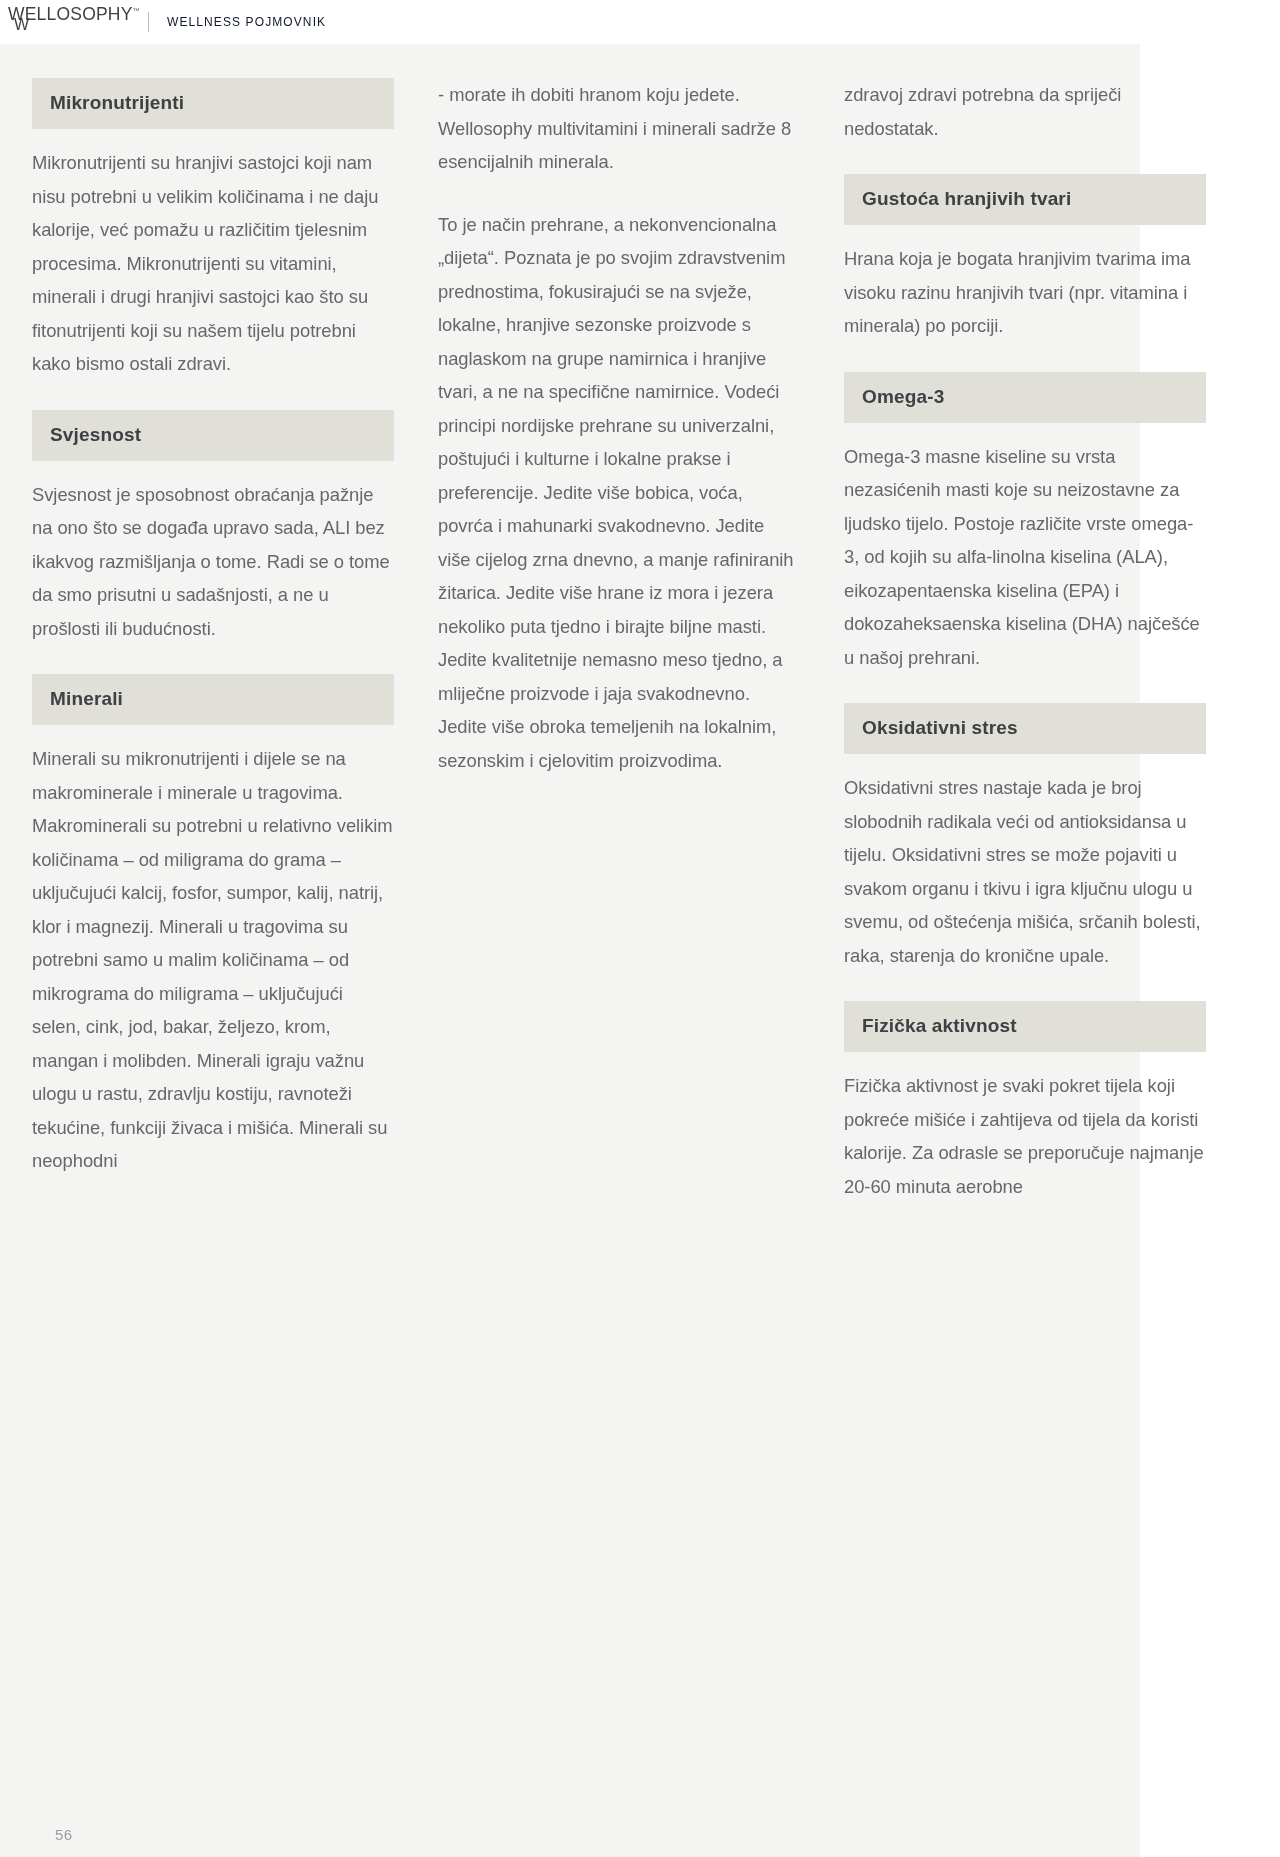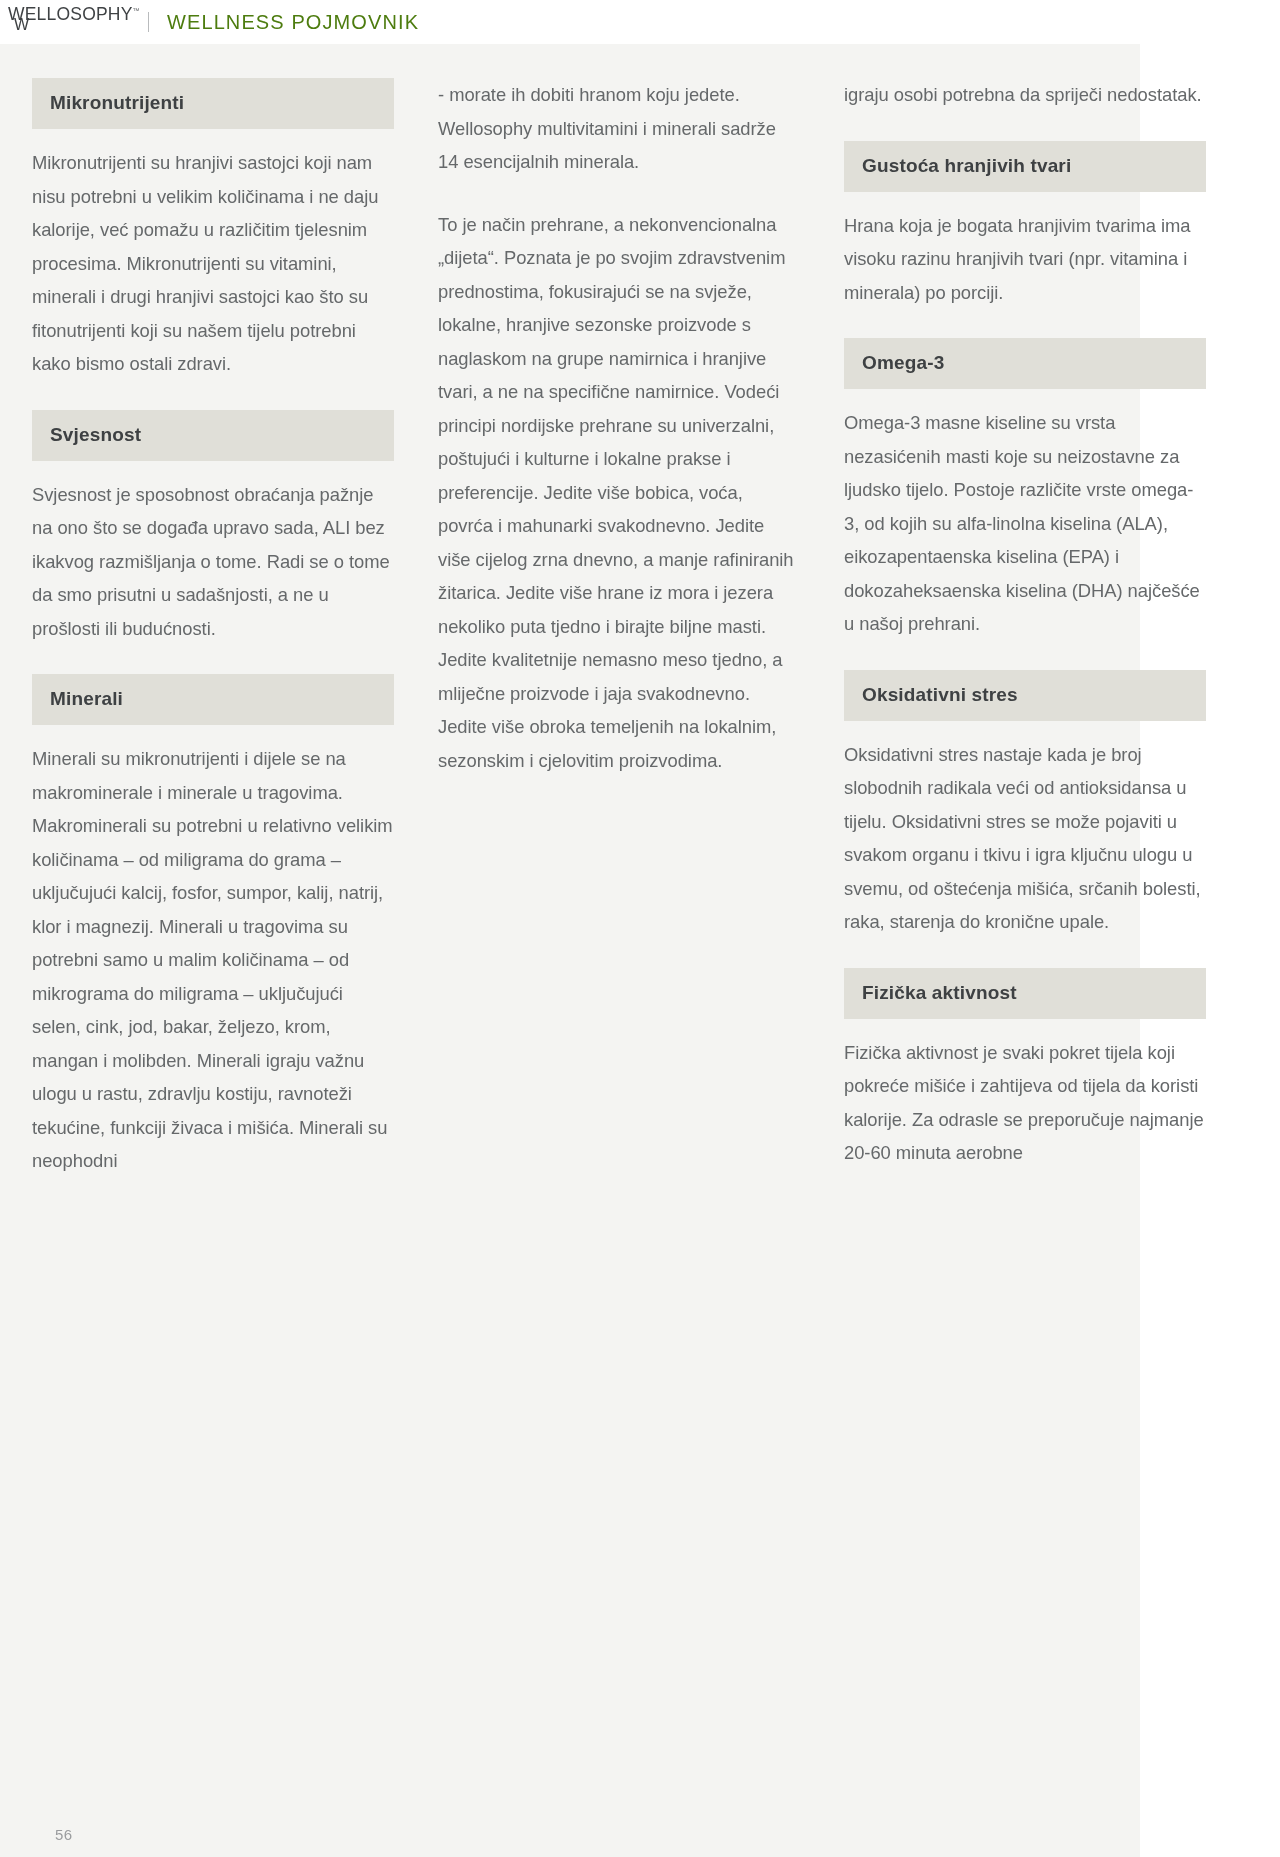--- a/index.html
+++ b/index.html
@@ -63,9 +63,9 @@
     flex: 0 0 auto;
   }
   .header-title {
-    font-size: 20px;
+    font-size: 12px;
     letter-spacing: 1.1px;
-    color: #4d7c0f;
+    color: #0f172a;
     white-space: nowrap;
   }
 

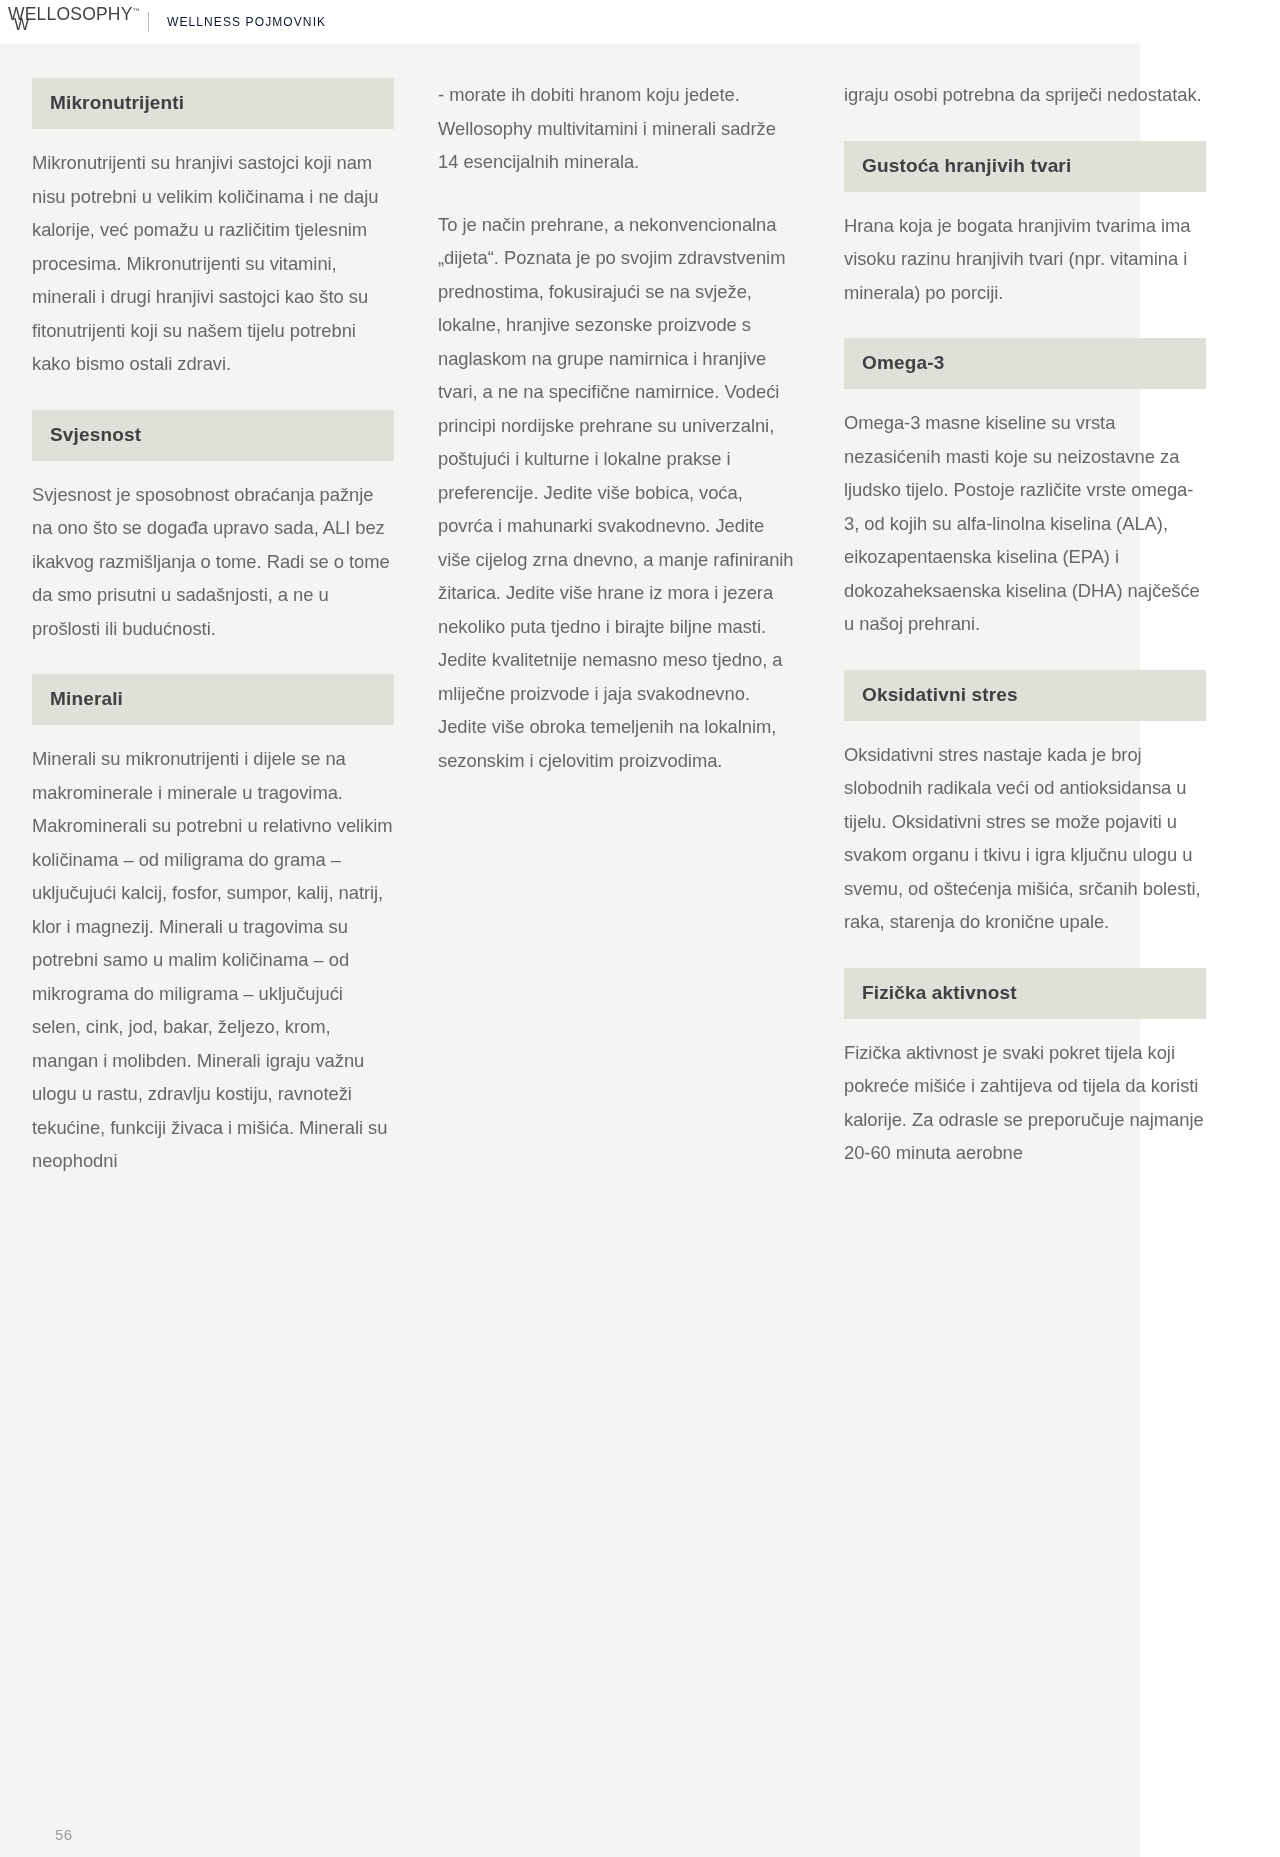--- a/index.html
+++ b/index.html
@@ -143,7 +143,7 @@
         <div class="body-text block-gap">Minerali su mikronutrijenti i dijele se na makrominerale i minerale u tragovima. Makrominerali su potrebni u relativno velikim količinama – od miligrama do grama – uključujući kalcij, fosfor, sumpor, kalij, natrij, klor i magnezij. Minerali u tragovima su potrebni samo u malim količinama – od mikrograma do miligrama – uključujući selen, cink, jod, bakar, željezo, krom, mangan i molibden. Minerali igraju važnu ulogu u rastu, zdravlju kostiju, ravnoteži tekućine, funkciji živaca i mišića. Minerali su neophodni</div>
       </div>
       <div class="col">
-        <div class="body-text block-gap">- morate ih dobiti hranom koju jedete. Wellosophy multivitamini i minerali sadrže 14 esencijalnih minerala.</div>
+        <div class="body-text block-gap">- morate ih dobiti hranom koju jedete. Wellosophy multivitamini i minerali sadrže 8 esencijalnih minerala.</div>
         <div class="body-text block-gap">To je način prehrane, a nekonvencionalna „dijeta“. Poznata je po svojim zdravstvenim prednostima, fokusirajući se na svježe, lokalne, hranjive sezonske proizvode s naglaskom na grupe namirnica i hranjive tvari, a ne na specifične namirnice. Vodeći principi nordijske prehrane su univerzalni, poštujući i kulturne i lokalne prakse i preferencije. Jedite više bobica, voća, povrća i mahunarki svakodnevno. Jedite više cijelog zrna dnevno, a manje rafiniranih žitarica. Jedite više hrane iz mora i jezera nekoliko puta tjedno i birajte biljne masti. Jedite kvalitetnije nemasno meso tjedno, a mliječne proizvode i jaja svakodnevno. Jedite više obroka temeljenih na lokalnim, sezonskim i cjelovitim proizvodima.</div>
       </div>
       <div class="col">

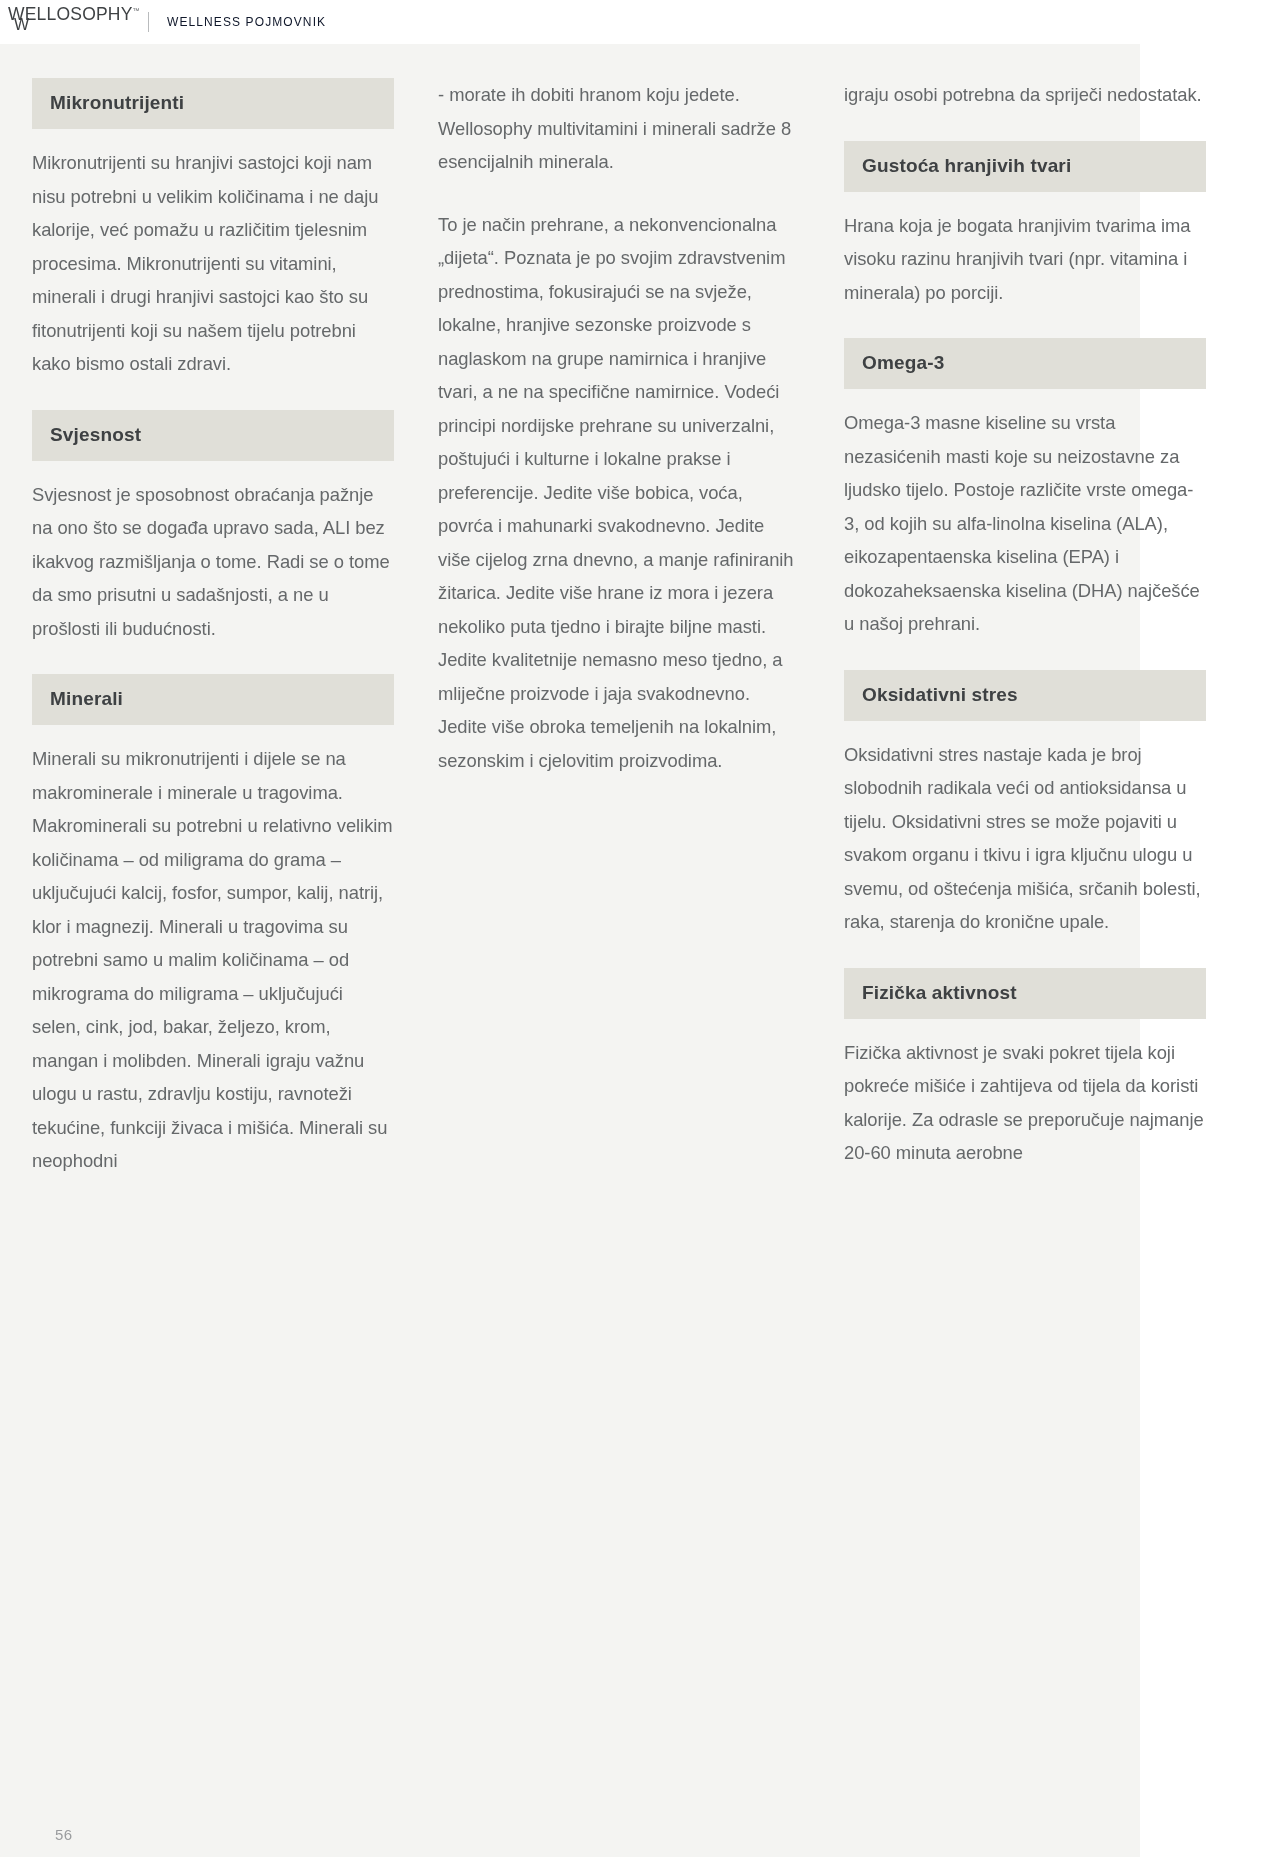--- a/index.html
+++ b/index.html
@@ -147,7 +147,7 @@
         <div class="body-text block-gap">To je način prehrane, a nekonvencionalna „dijeta“. Poznata je po svojim zdravstvenim prednostima, fokusirajući se na svježe, lokalne, hranjive sezonske proizvode s naglaskom na grupe namirnica i hranjive tvari, a ne na specifične namirnice. Vodeći principi nordijske prehrane su univerzalni, poštujući i kulturne i lokalne prakse i preferencije. Jedite više bobica, voća, povrća i mahunarki svakodnevno. Jedite više cijelog zrna dnevno, a manje rafiniranih žitarica. Jedite više hrane iz mora i jezera nekoliko puta tjedno i birajte biljne masti. Jedite kvalitetnije nemasno meso tjedno, a mliječne proizvode i jaja svakodnevno. Jedite više obroka temeljenih na lokalnim, sezonskim i cjelovitim proizvodima.</div>
       </div>
       <div class="col">
-        <div class="body-text block-gap">igraju osobi potrebna da spriječi nedostatak.</div>
+        <div class="body-text block-gap">zdravoj zdravi potrebna da spriječi nedostatak.</div>
         <div class="section-heading">Gustoća hranjivih tvari</div>
         <div class="body-text block-gap">Hrana koja je bogata hranjivim tvarima ima visoku razinu hranjivih tvari (npr. vitamina i minerala) po porciji.</div>
         <div class="section-heading">Omega-3</div>

